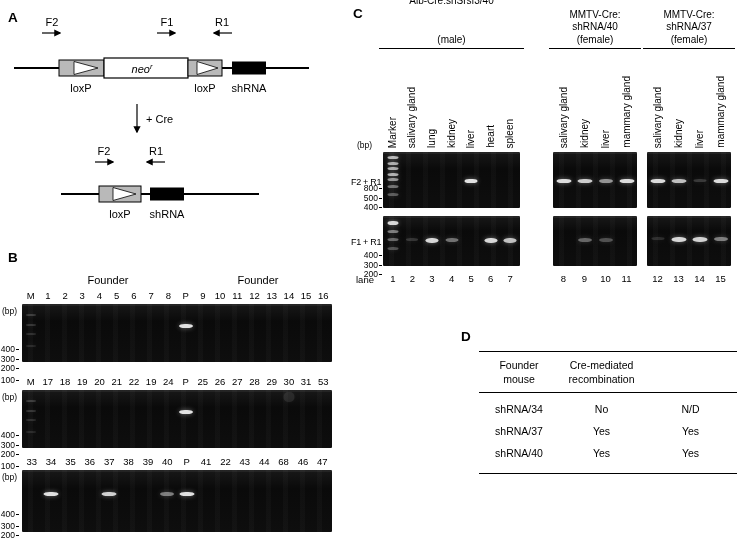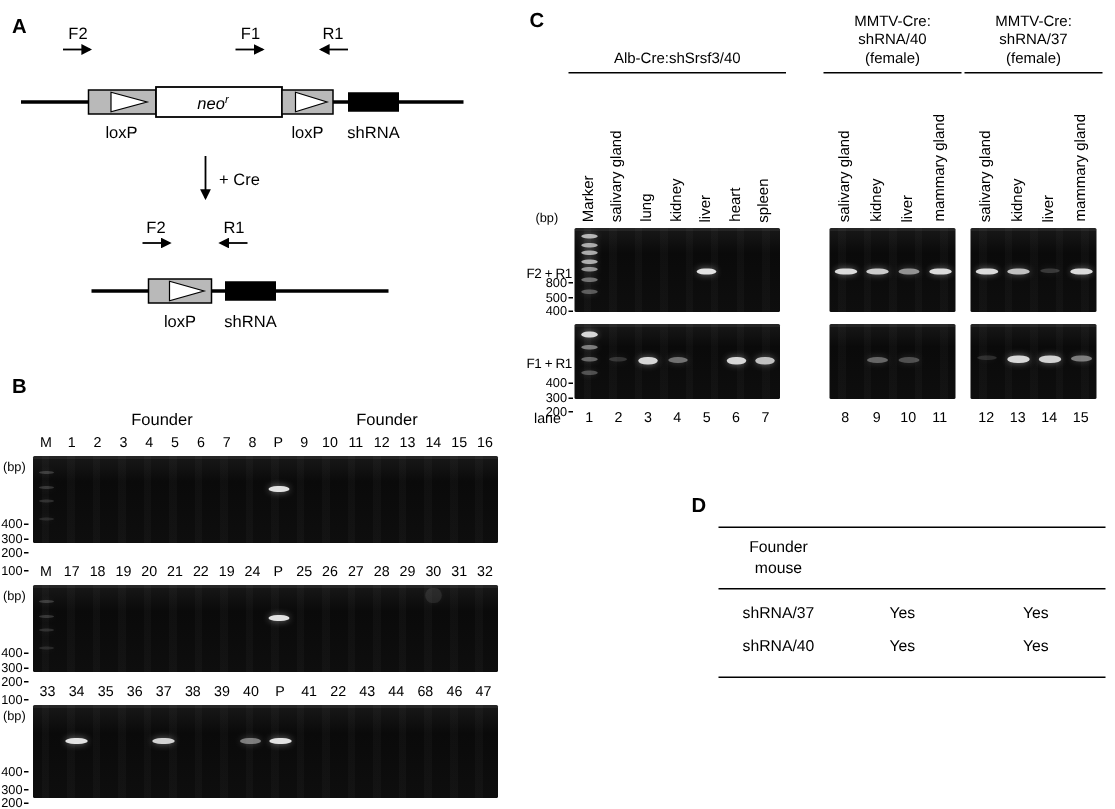--- a/index.html
+++ b/index.html
@@ -228,6 +228,7 @@
     <div class="c-header" style="left:29px;width:145px;gap:26px;">
 
     <span>Alb-Cre:shSrsf3/40</span>
+        <span>(male)</span>
       </div>
     <div class="c-header" style="left:199px;width:92px;">
 

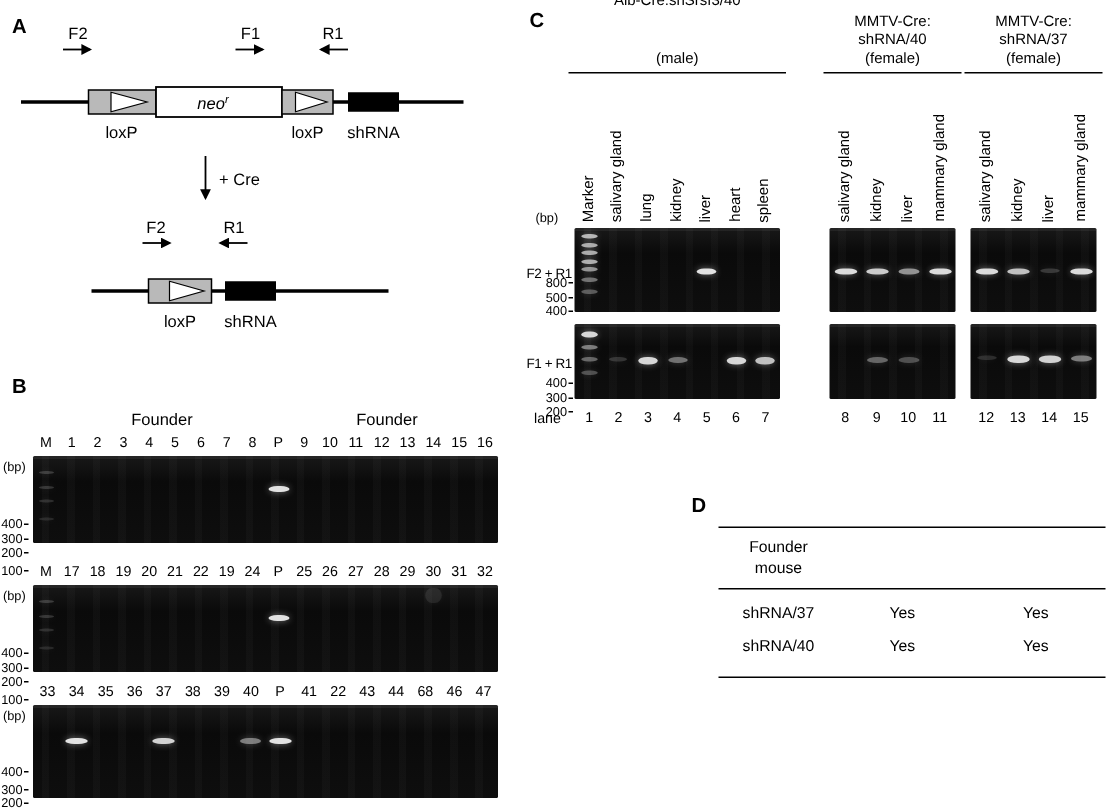--- a/index.html
+++ b/index.html
@@ -407,6 +407,10 @@
           </div>
 
 
+          <div>
+            <span class="blk">Cre-mediated</span>
+            <span class="blk">recombination</span>
+          </div>
         </div>
       <div class="d-body">
 

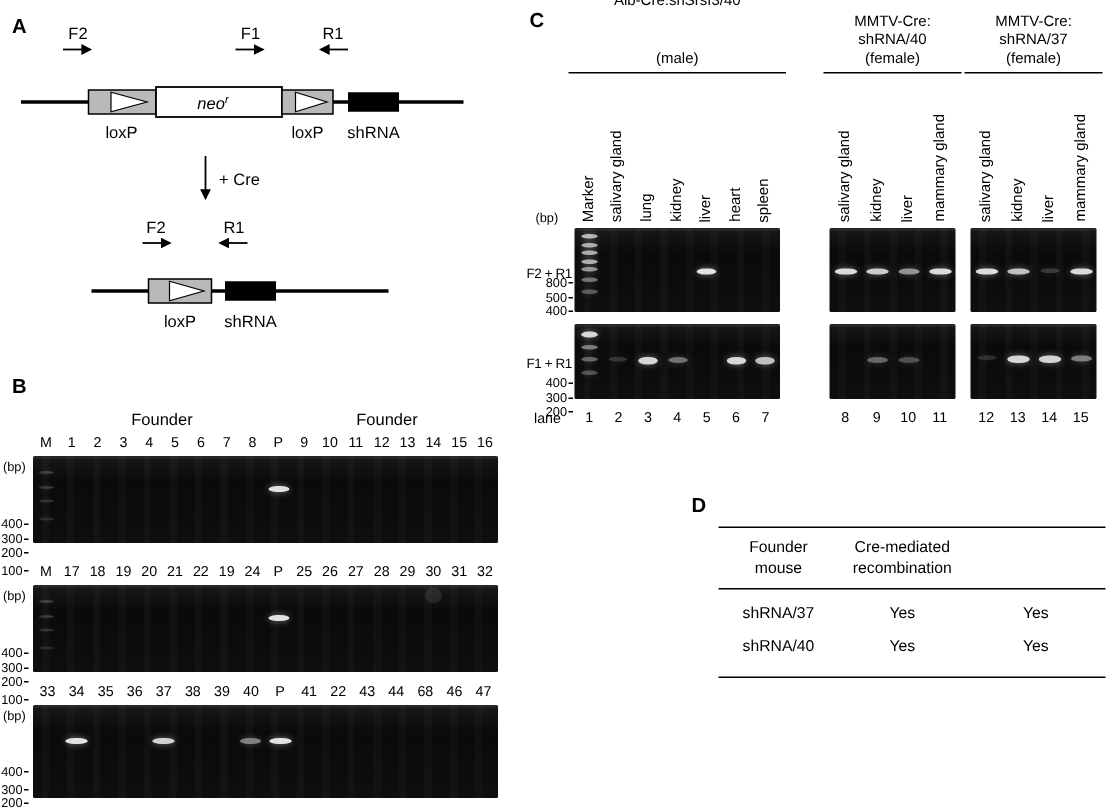--- a/index.html
+++ b/index.html
@@ -163,7 +163,7 @@
           <span class="cell">29</span>
           <span class="cell">30</span>
           <span class="cell">31</span>
-          <span class="cell">32</span>
+          <span class="cell">53</span>
         </div>
       <span class="bp-title abs" style="left:2px;top:16px;">(bp)</span>
       <div class="bp-col" style="left:0;top:14px;width:19px;height:58px;">

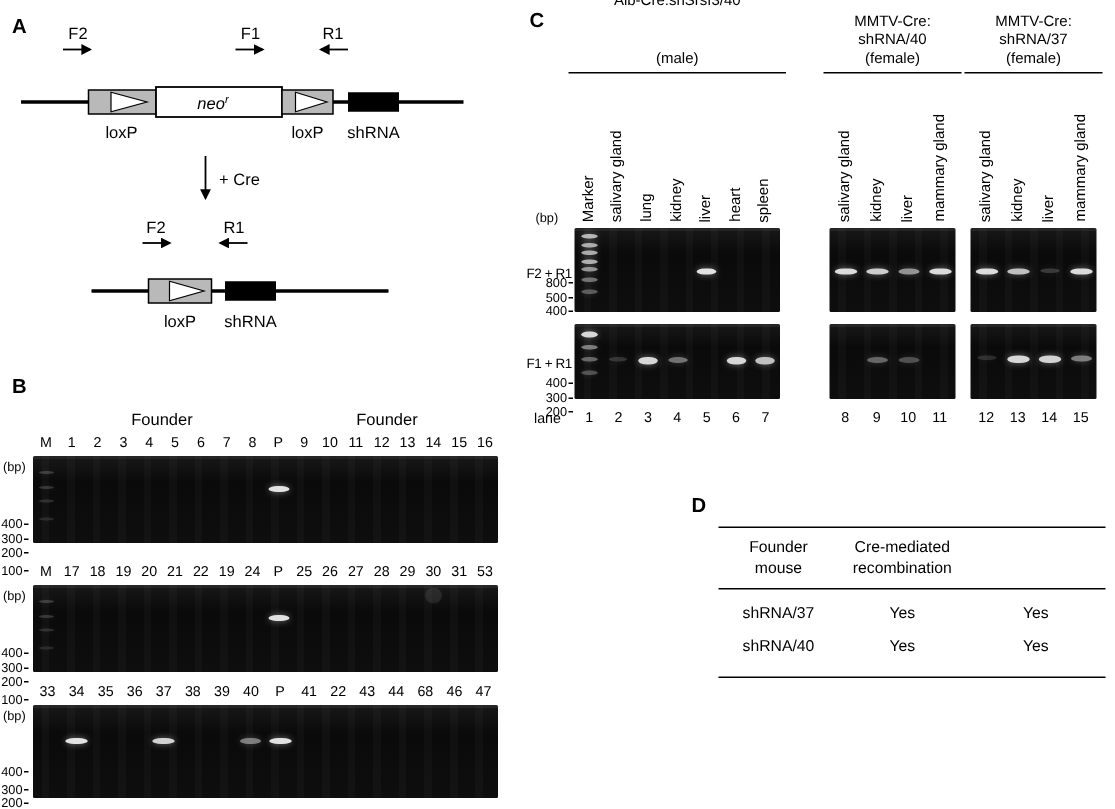--- a/index.html
+++ b/index.html
@@ -414,6 +414,11 @@
         </div>
       <div class="d-body">
 
+          <div class="d-row">
+            <span>shRNA/34</span>
+            <span>No</span>
+            <span>N/D</span>
+          </div>
 
           <div class="d-row">
             <span>shRNA/37</span>

